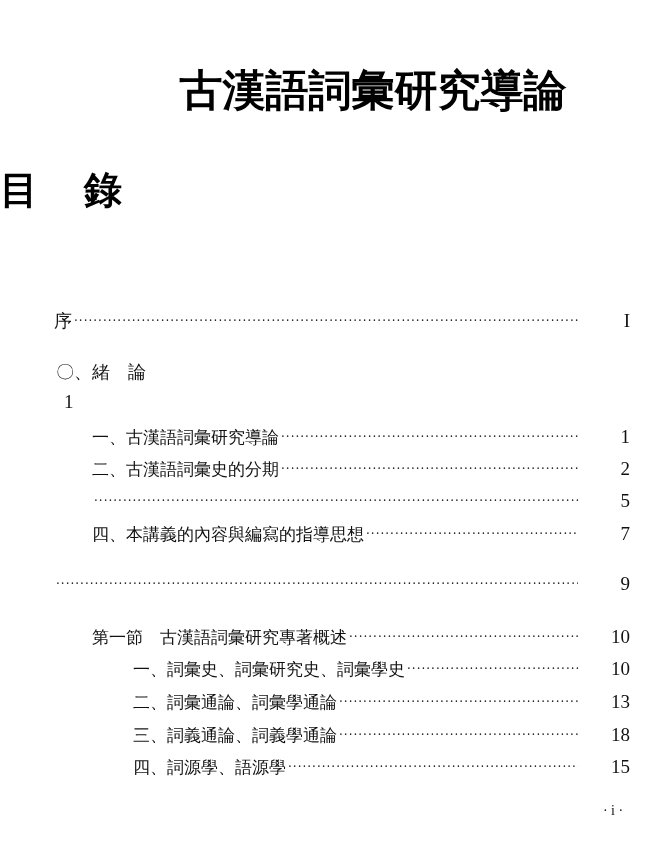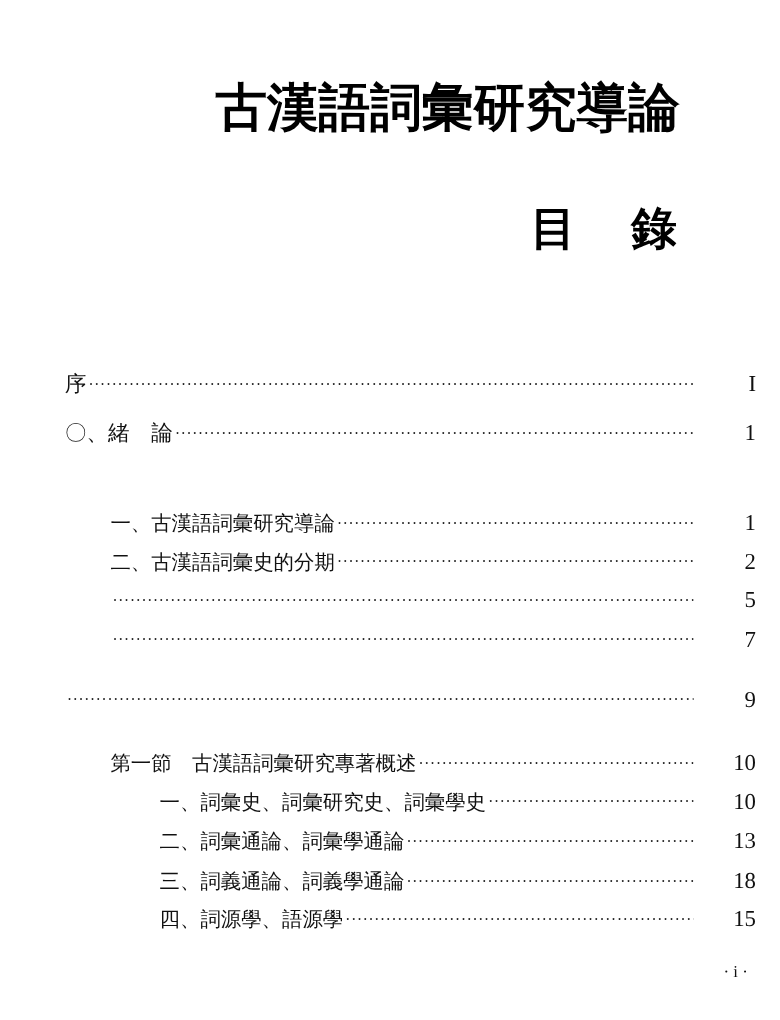--- a/index.html
+++ b/index.html
@@ -38,7 +38,7 @@
     left: 0;
     top: 166px;
     width: 564px;
-    text-align: right;
+    text-align: left;
     font-size: 38px;
     font-weight: bold;
     line-height: 48px;

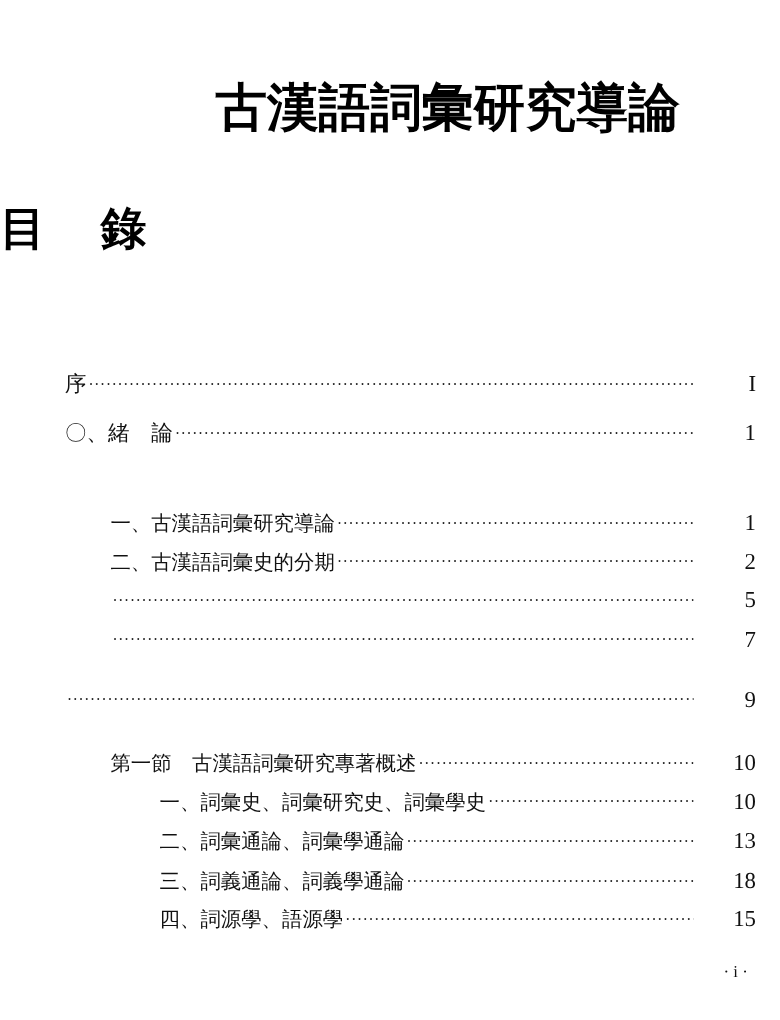--- a/index.html
+++ b/index.html
@@ -124,7 +124,7 @@
       <span class="leader"></span>
       <span class="page-num">I</span>
     </div>
-    <div class="row level-0" style="top: 347px;">
+    <div class="row level-0" style="top: 357px; flex-direction: column;">
       <span class="label">〇、緒　論</span>
       <span class="leader"></span>
       <span class="page-num">1</span>

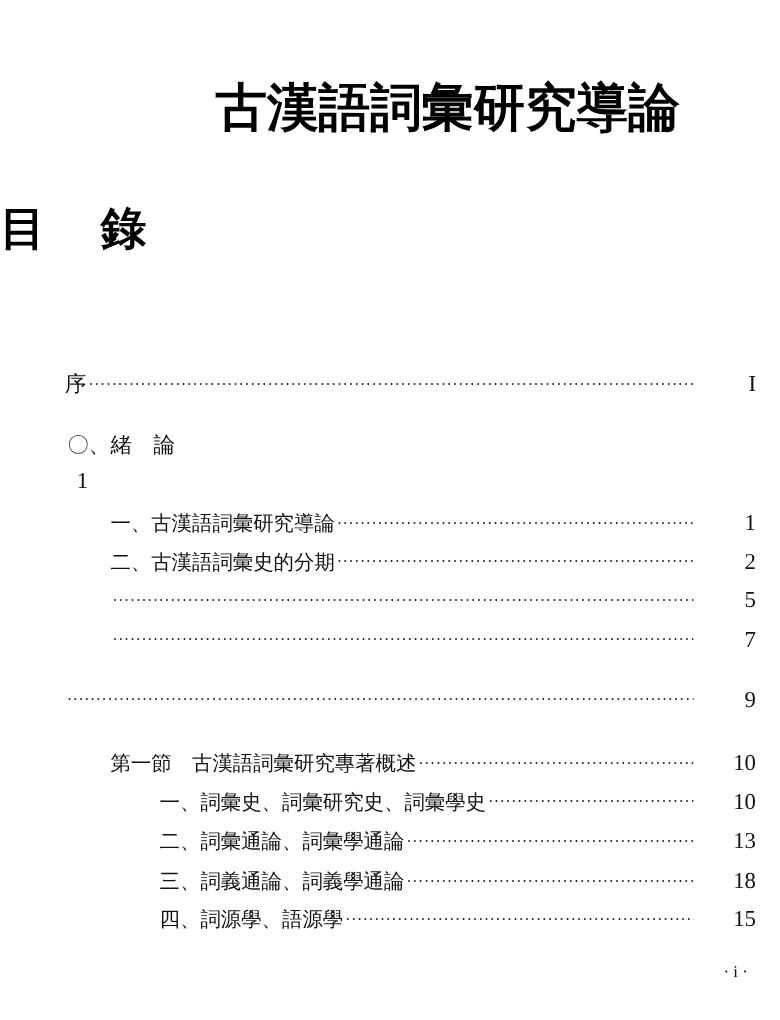--- a/index.html
+++ b/index.html
@@ -144,6 +144,7 @@
       <span class="page-num">5</span>
     </div>
     <div class="row level-1" style="top: 519px;">
+      <span class="label">四、本講義的內容與編寫的指導思想</span>
       <span class="leader"></span>
       <span class="page-num">7</span>
     </div>

